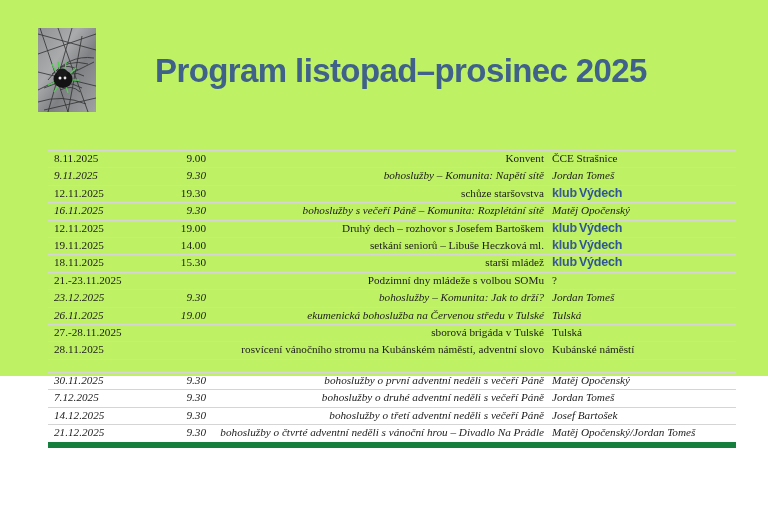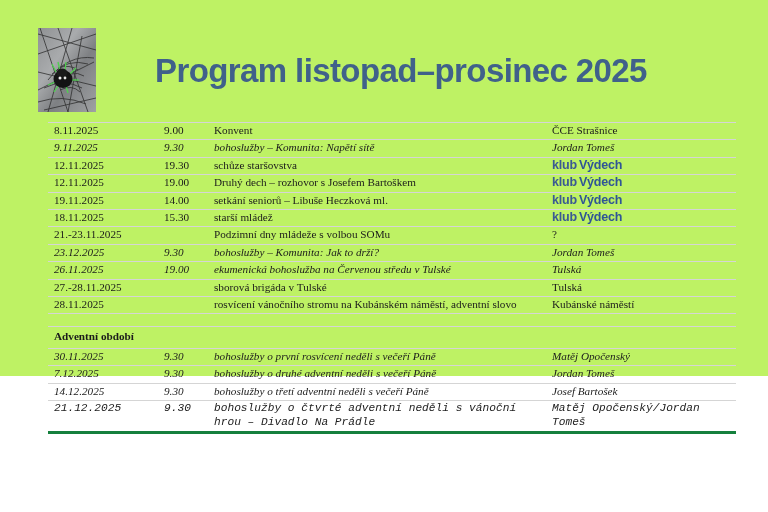--- a/index.html
+++ b/index.html
@@ -56,7 +56,7 @@
   .tbl-wrap {
     position: absolute;
     left: 48px;
-    top: 122px;
+    top: 150px;
     width: 672px;
   }
   table.program {

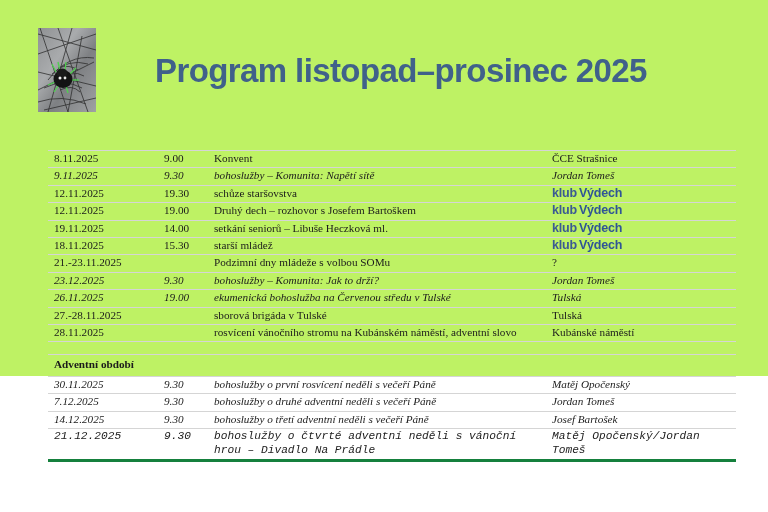--- a/index.html
+++ b/index.html
@@ -74,7 +74,7 @@
   }
   table.program tr.last-row td { border-bottom: 3px solid #15803d; font-family: Liberation Mono, monospace; }
   .c-date  { width: 110px; padding-left: 6px !important; }
-  .c-time  { width: 42px;  text-align: left; }
+  .c-time  { width: 42px;  text-align: right; }
   .c-event { width: 330px; padding-left: 8px !important; }
   .c-place { width: 184px; padding-left: 8px !important; }
 

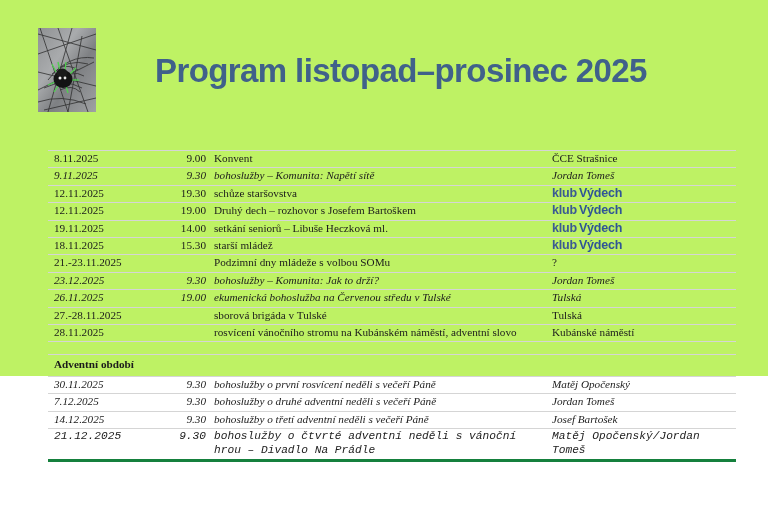--- a/index.html
+++ b/index.html
@@ -75,7 +75,7 @@
   table.program tr.last-row td { border-bottom: 3px solid #15803d; font-family: Liberation Mono, monospace; }
   .c-date  { width: 110px; padding-left: 6px !important; }
   .c-time  { width: 42px;  text-align: right; }
-  .c-event { width: 330px; padding-left: 8px !important; }
+  .c-event { width: 330px; padding-left: 8px !important; text-align: right; }
   .c-place { width: 184px; padding-left: 8px !important; }
 
   tr.italic td { font-style: italic; }

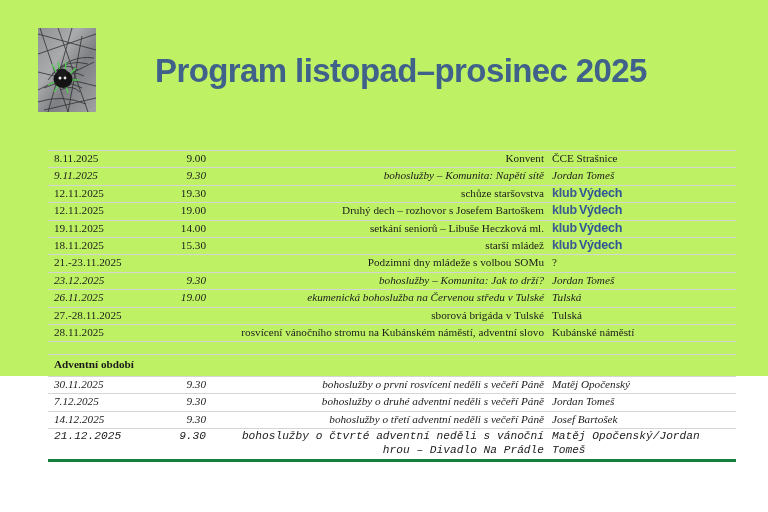--- a/index.html
+++ b/index.html
@@ -183,6 +183,12 @@
             <td class="c-event">schůze staršovstva</td>
             <td class="c-place"><span class="klub"><span class="k1">klub</span><span class="k2">Výdech</span></span></td>
           </tr>
+          <tr class="event-row italic">
+            <td class="c-date">16.11.2025</td>
+            <td class="c-time">9.30</td>
+            <td class="c-event">bohoslužby s večeří Páně – Komunita: Rozplétání sítě</td>
+            <td class="c-place">Matěj Opočenský</td>
+          </tr>
           <tr class="event-row">
             <td class="c-date">12.11.2025</td>
             <td class="c-time">19.00</td>

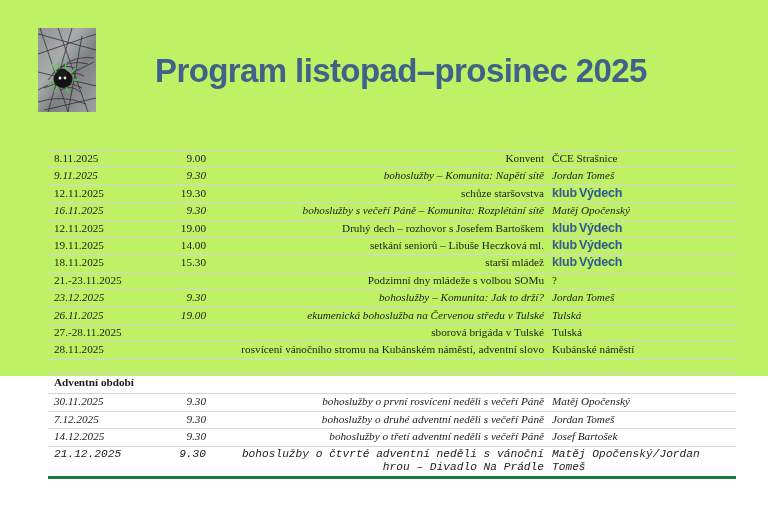--- a/index.html
+++ b/index.html
@@ -240,9 +240,6 @@
           <tr class="spacer">
             <td colspan="4"></td>
           </tr>
-          <tr class="section">
-            <td class="c-date" colspan="4">Adventní období</td>
-          </tr>
           <tr class="event-row italic">
             <td class="c-date">30.11.2025</td>
             <td class="c-time">9.30</td>

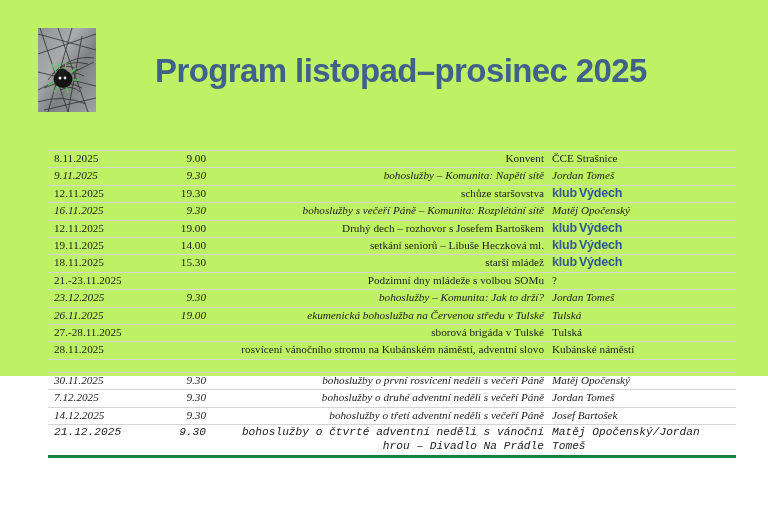--- a/index.html
+++ b/index.html
@@ -243,7 +243,7 @@
           <tr class="event-row italic">
             <td class="c-date">30.11.2025</td>
             <td class="c-time">9.30</td>
-            <td class="c-event">bohoslužby o první rosvícení neděli s večeří Páně</td>
+            <td class="c-event">bohoslužby o první adventní neděli s večeří Páně</td>
             <td class="c-place">Matěj Opočenský</td>
           </tr>
           <tr class="event-row italic">

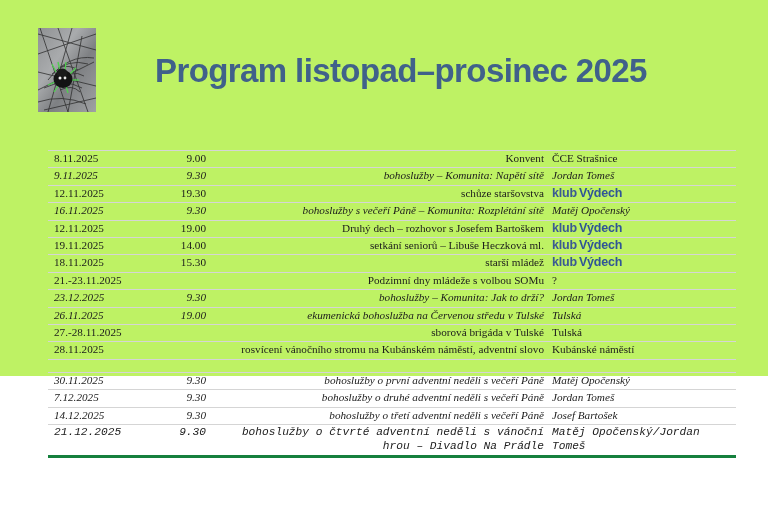--- a/index.html
+++ b/index.html
@@ -72,7 +72,7 @@
     vertical-align: top;
     white-space: normal;
   }
-  table.program tr.last-row td { border-bottom: 3px solid #15803d; font-family: Liberation Mono, monospace; }
+  table.program tr.last-row td { border-bottom: 6px solid #15803d; }
   .c-date  { width: 110px; padding-left: 6px !important; }
   .c-time  { width: 42px;  text-align: right; }
   .c-event { width: 330px; padding-left: 8px !important; text-align: right; }

